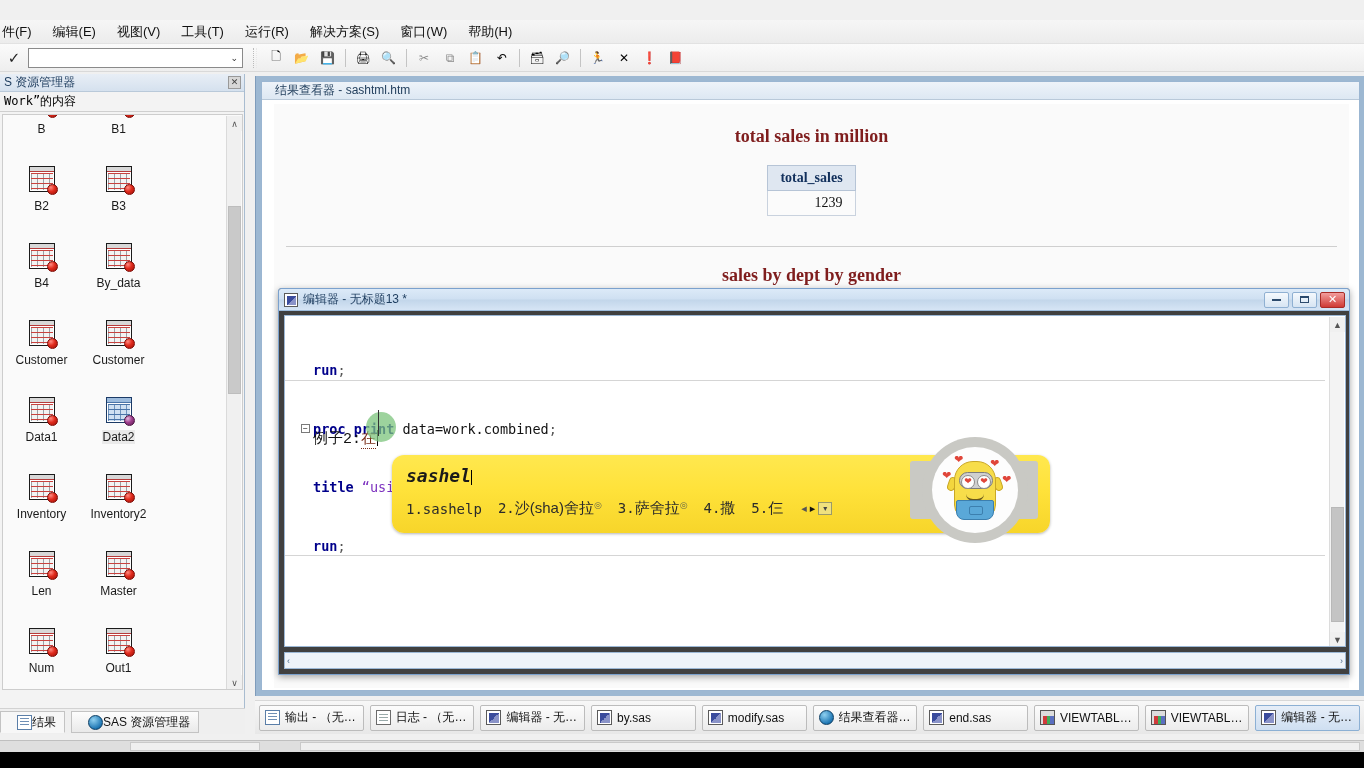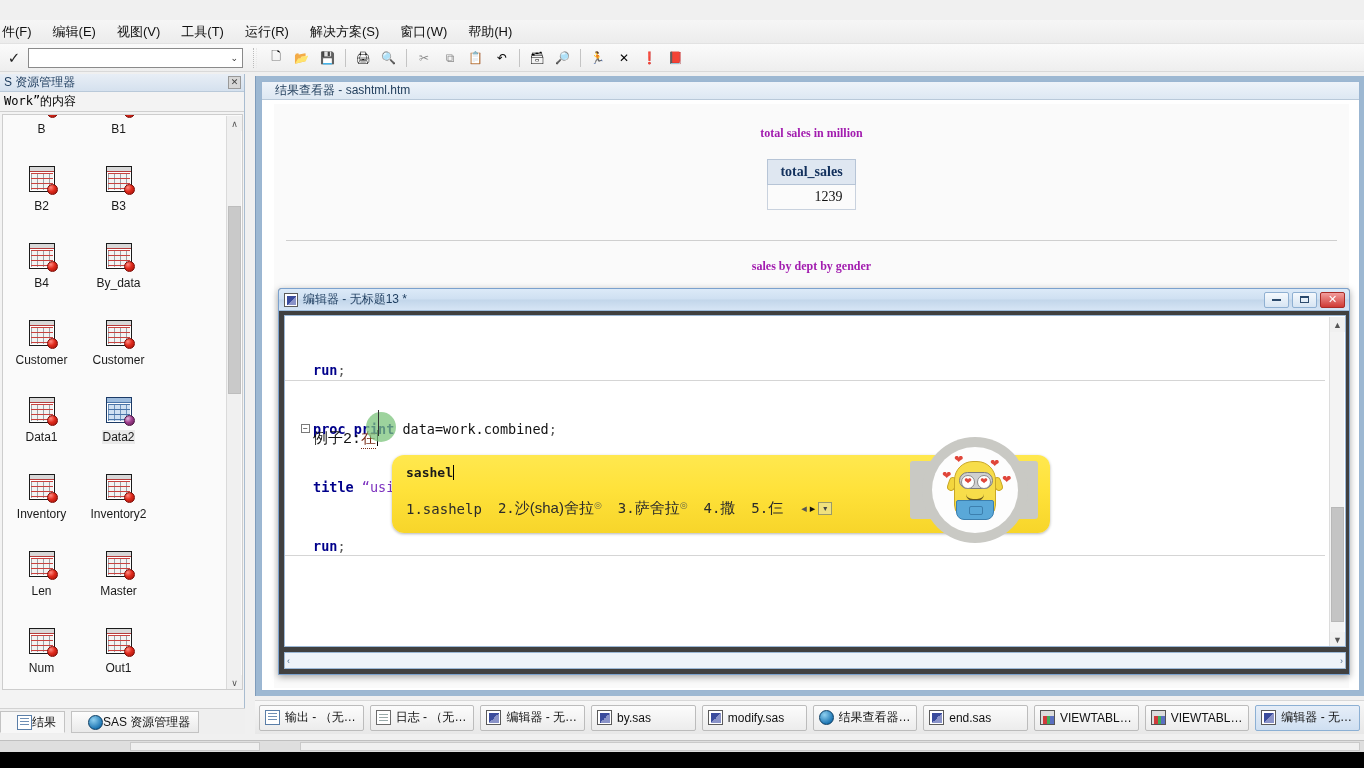--- a/index.html
+++ b/index.html
@@ -233,7 +233,7 @@
   .rv-h1 {
     text-align: center;
     font-family: "Liberation Serif", "DejaVu Serif", serif;
-    font-weight: bold; font-size: 12px; color: #a21caf;
+    font-weight: bold; font-size: 18px; color: #7f1d1d;
     margin-top: 22px;
   }
   .rv-rule { height: 1px; background: #cfcfcf; margin: 30px 12px 0 12px; }

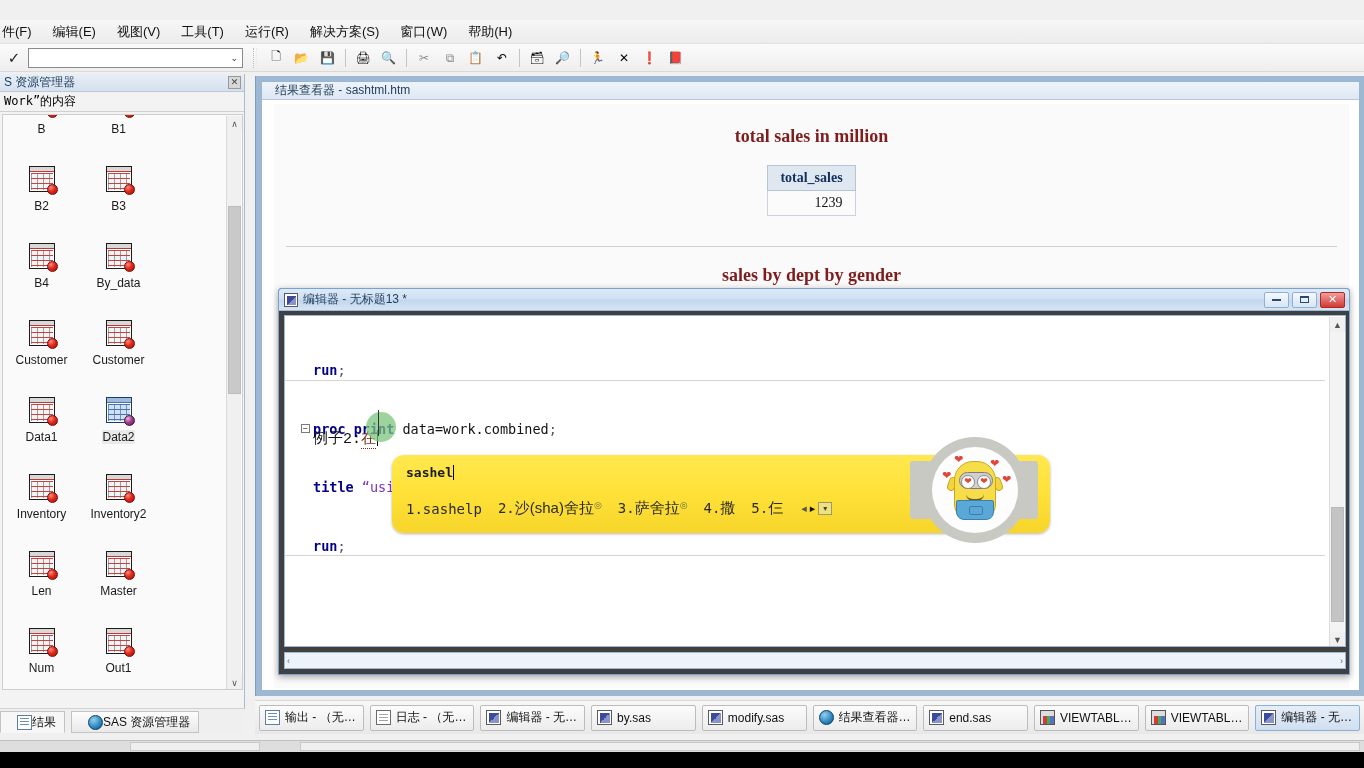--- a/index.html
+++ b/index.html
@@ -384,7 +384,7 @@
   .ime-comp {
     position: absolute; left: 14px; top: 10px;
     font-family: "DejaVu Sans Mono", "Liberation Mono", monospace;
-    font-size: 13px; color: #1a1a1a; font-weight: bold;
+    font-size: 18px; color: #1a1a1a; font-weight: bold; font-style: italic;
   }
   .ime-comp .bar {
     display: inline-block; width: 1px; height: 15px;

